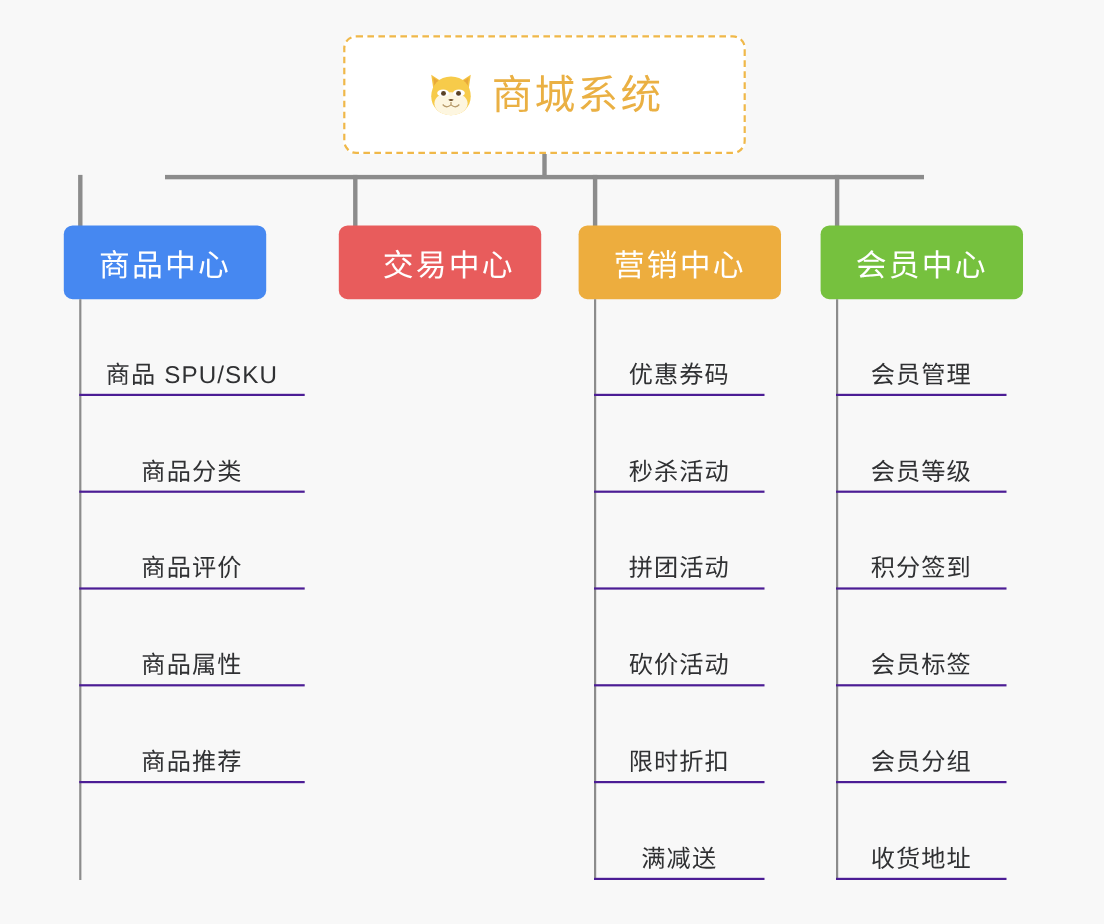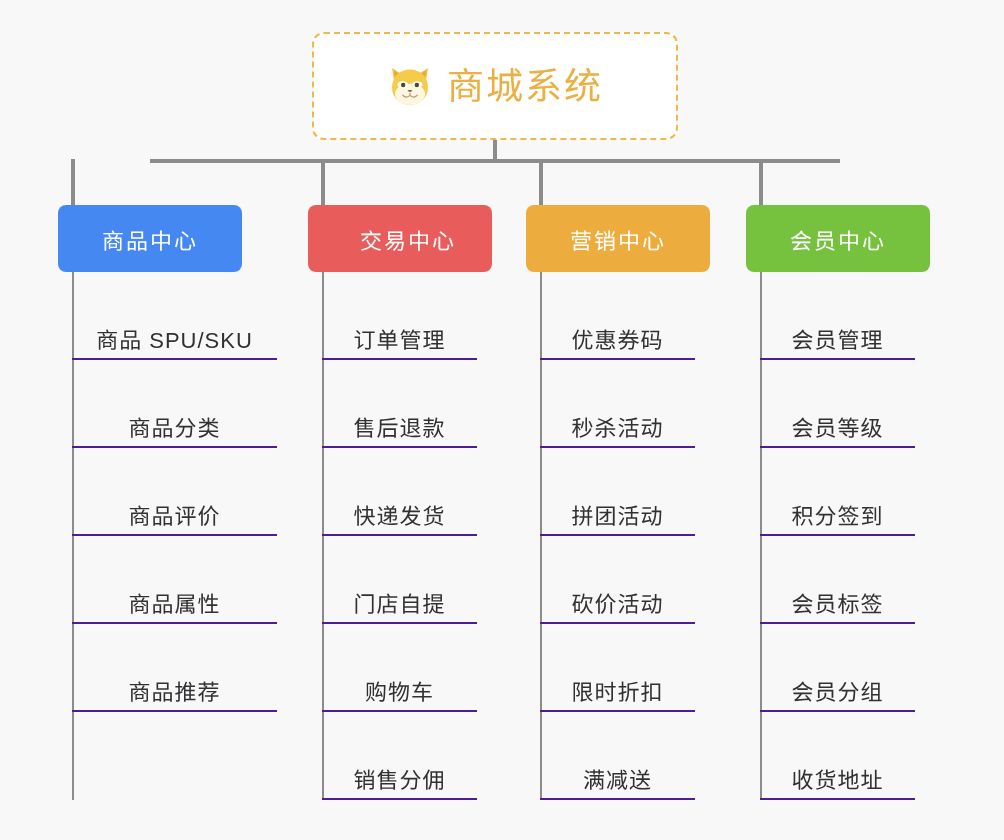--- a/index.html
+++ b/index.html
@@ -88,7 +88,7 @@
     align-items: center;
     justify-content: center;
     color: #ffffff;
-    font-size: 22px;
+    font-size: 28px;
     letter-spacing: 2px;
     white-space: nowrap;
   }

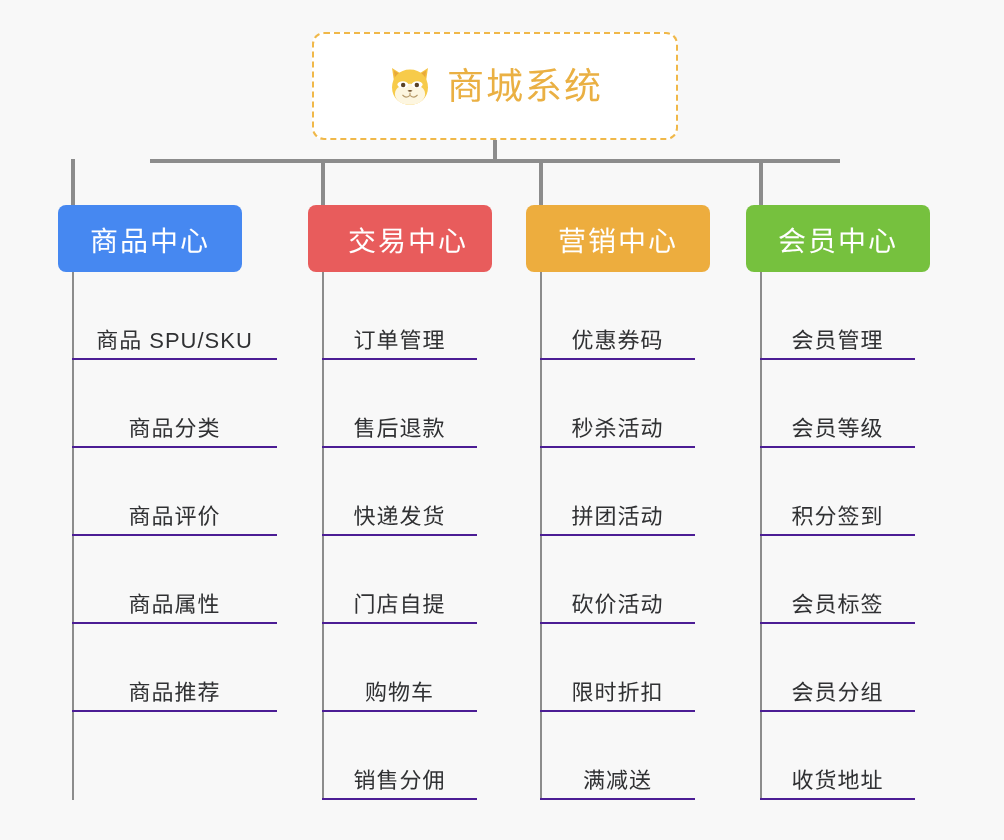--- a/index.html
+++ b/index.html
@@ -179,27 +179,6 @@
     <div class="category-box" style="left: 308px; width: 184px; background: rgb(232, 92, 92); padding-left: 16px;">
       <span>交易中心</span>
     </div>
-    <div class="branch" style="left: 322px; width: 155px; height: 528px;">
-      <div class="branch-spine" style="height: 528px;"></div>
-      <div class="leaf-item" style="top: 0px; width: 155px;">
-        <span class="leaf-label">订单管理</span>
-      </div>
-      <div class="leaf-item" style="top: 88px; width: 155px;">
-        <span class="leaf-label">售后退款</span>
-      </div>
-      <div class="leaf-item" style="top: 176px; width: 155px;">
-        <span class="leaf-label">快递发货</span>
-      </div>
-      <div class="leaf-item" style="top: 264px; width: 155px;">
-        <span class="leaf-label">门店自提</span>
-      </div>
-      <div class="leaf-item" style="top: 352px; width: 155px;">
-        <span class="leaf-label">购物车</span>
-      </div>
-      <div class="leaf-item" style="top: 440px; width: 155px;">
-        <span class="leaf-label">销售分佣</span>
-      </div>
-    </div>
     <div class="bus-line bus-drop" style="left: 539px;"></div>
     <div class="category-box" style="left: 526px; width: 184px; background: rgb(237, 173, 62);">
       <span>营销中心</span>

